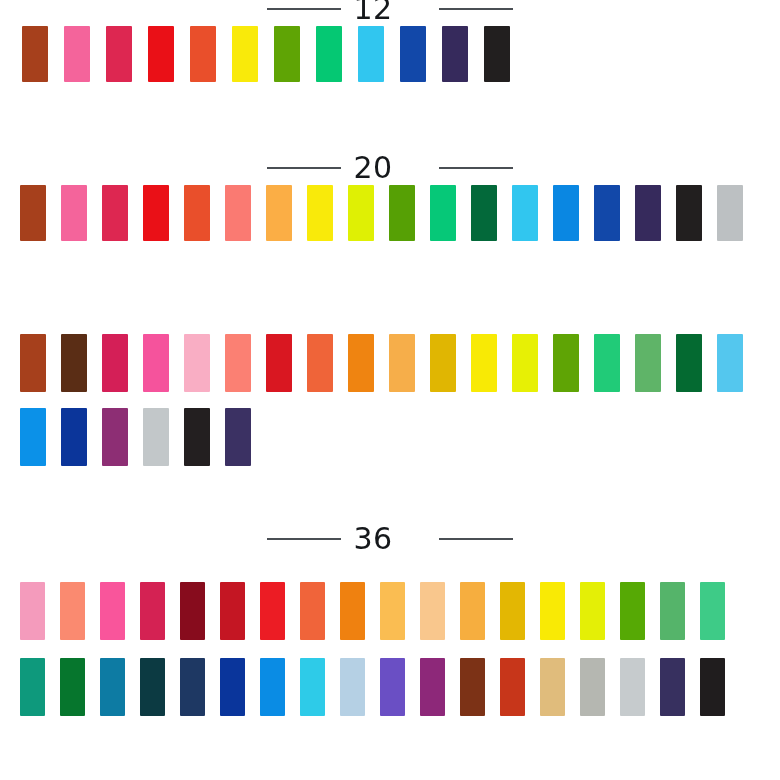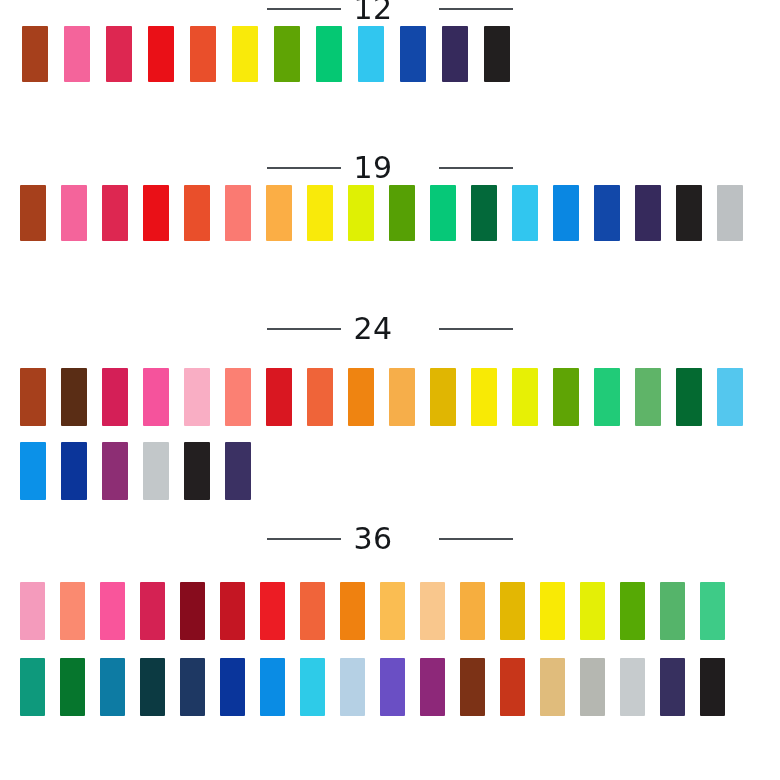--- a/index.html
+++ b/index.html
@@ -110,7 +110,7 @@
   <div class="section" style="top:151px;">
     <div class="section-heading">
       <span class="rule rule-left" style="background-color: rgb(74, 79, 84);"></span>
-      <span class="section-number" style="color: rgb(21, 24, 27);">19</span>
+      <span class="section-number" style="color: rgb(21, 24, 27);">20</span>
       <span class="rule rule-right" style="background-color: rgb(74, 79, 84);"></span>
     </div>
     <div class="swatch-row p18" style="padding-left:20px;">

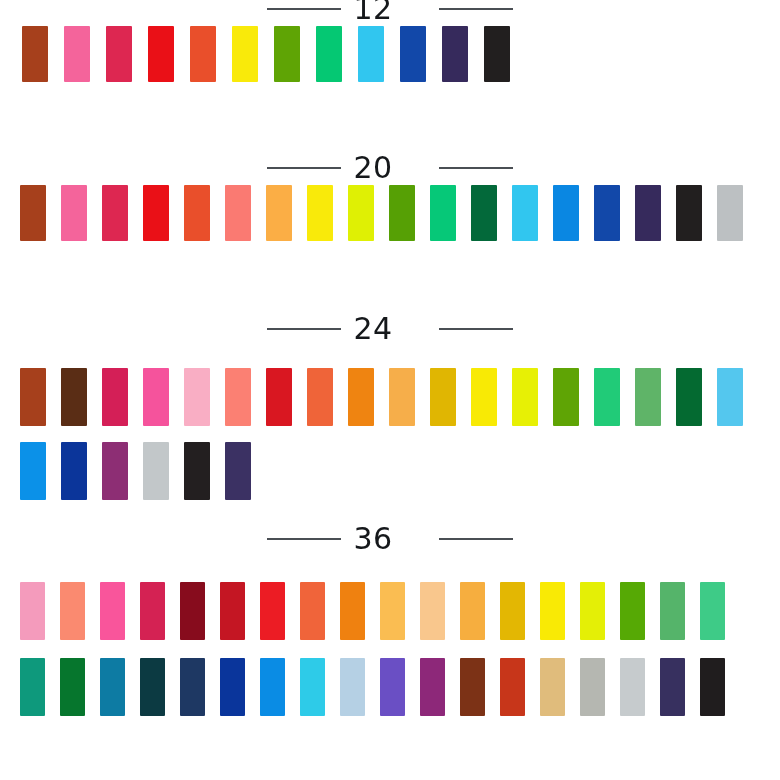--- a/index.html
+++ b/index.html
@@ -136,11 +136,6 @@
   </div>
 
   <div class="section" style="top:312px;">
-    <div class="section-heading">
-      <span class="rule rule-left" style="background-color: rgb(74, 79, 84);"></span>
-      <span class="section-number" style="color: rgb(21, 24, 27);">24</span>
-      <span class="rule rule-right" style="background-color: rgb(74, 79, 84);"></span>
-    </div>
     <div class="swatch-row p24" style="padding-left:20px;margin-top:22px;">
       <div class="swatch" style="background-color: rgb(166, 64, 28);"></div>
       <div class="swatch" style="background-color: rgb(90, 45, 21);"></div>

